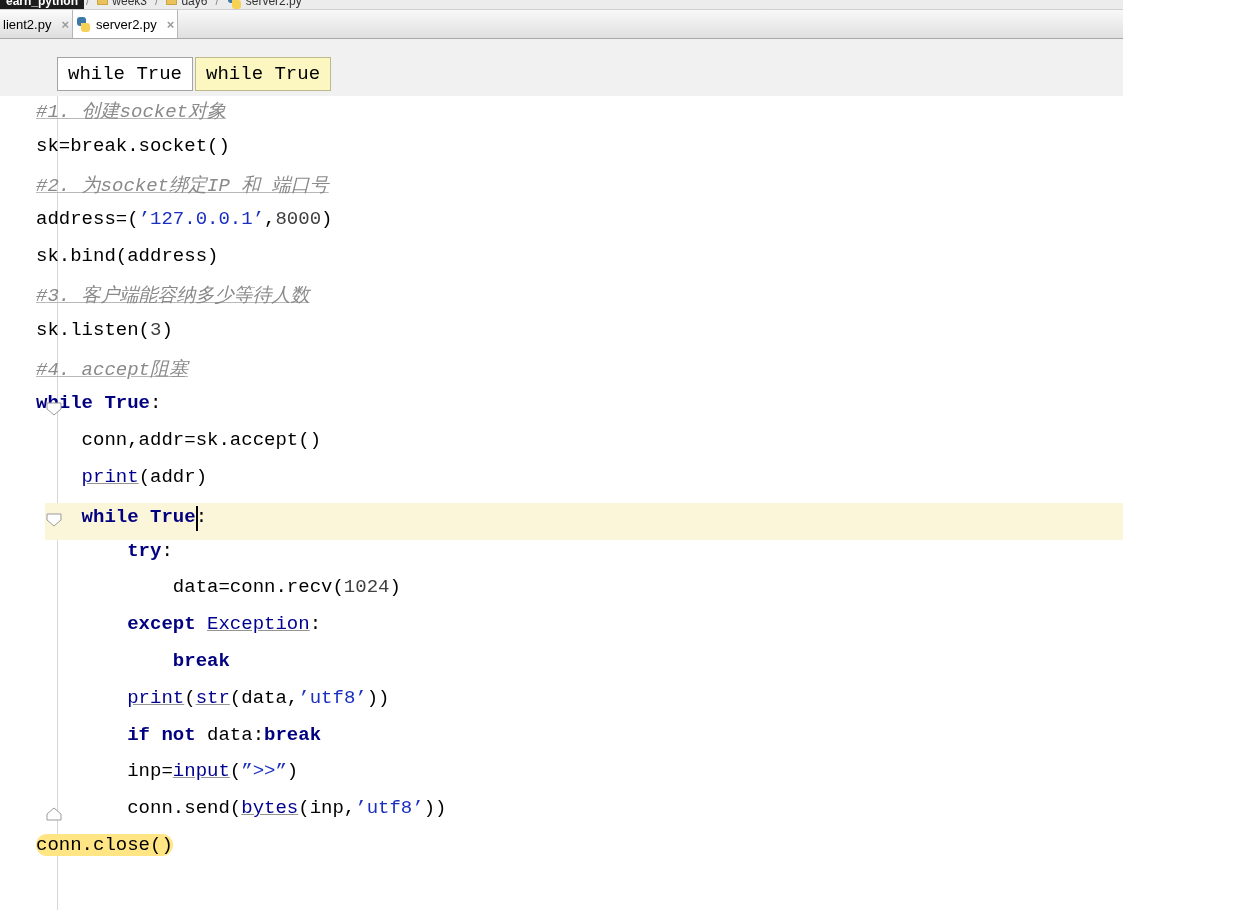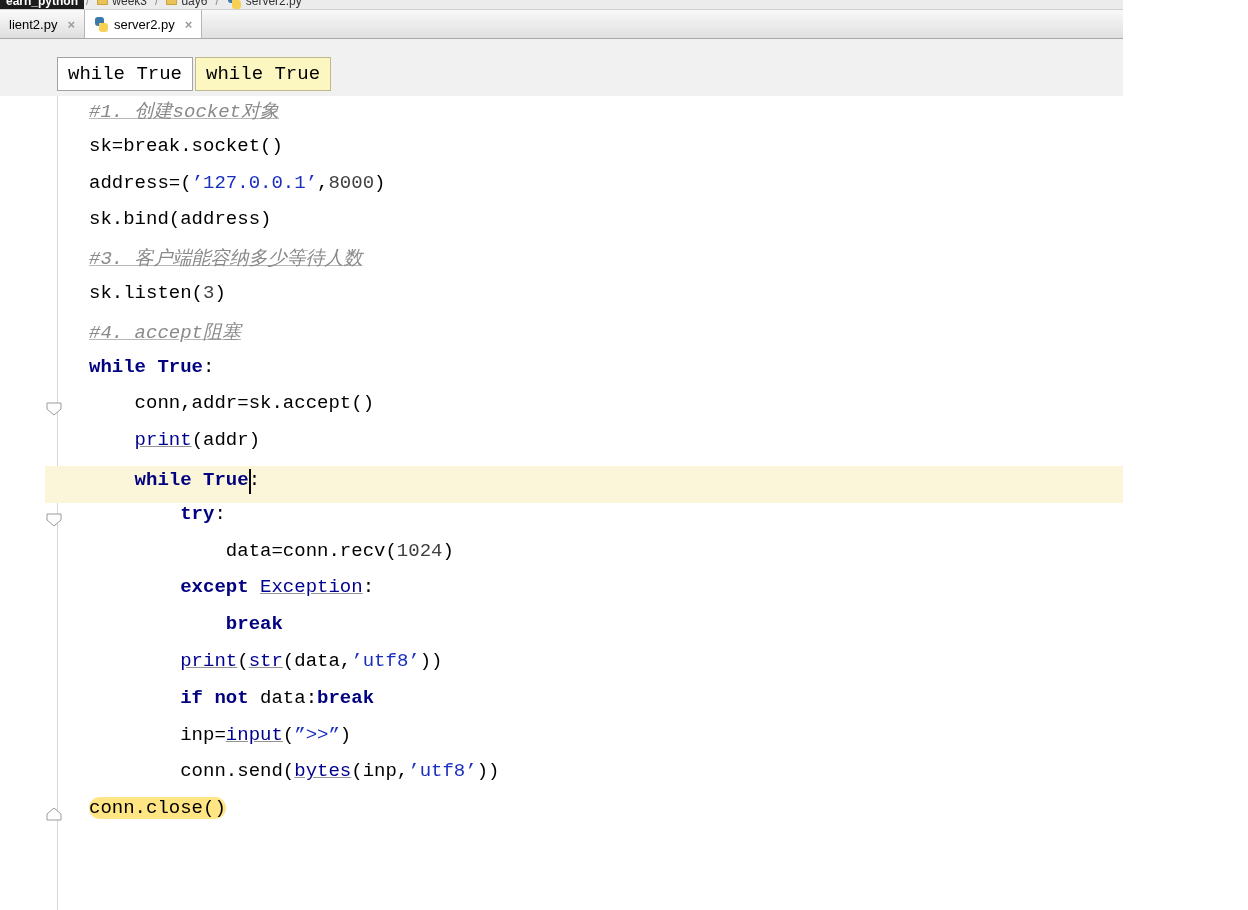--- a/index.html
+++ b/index.html
@@ -21,7 +21,7 @@
   
   .tab-bar{display:flex;align-items:stretch;height:28px;background:linear-gradient(#f8f8f8,#e0e0e0);
            border-bottom:1px solid #a9a9a9;}
-  .tab{display:flex;align-items:center;gap:5px;padding:0 9px;font-size:13px;color:#000;
+  .tab{display:flex;align-items:center;gap:5px;padding:0 3px;font-size:13px;color:#000;
        border-right:1px solid #b6b6b6;background:linear-gradient(#fbfbfb,#dedede);cursor:default;}
   .tab.active{background:#ffffff;}
   .tab-close{color:#9a9a9a;font-weight:bold;font-size:13px;margin-left:5px;line-height:1;}

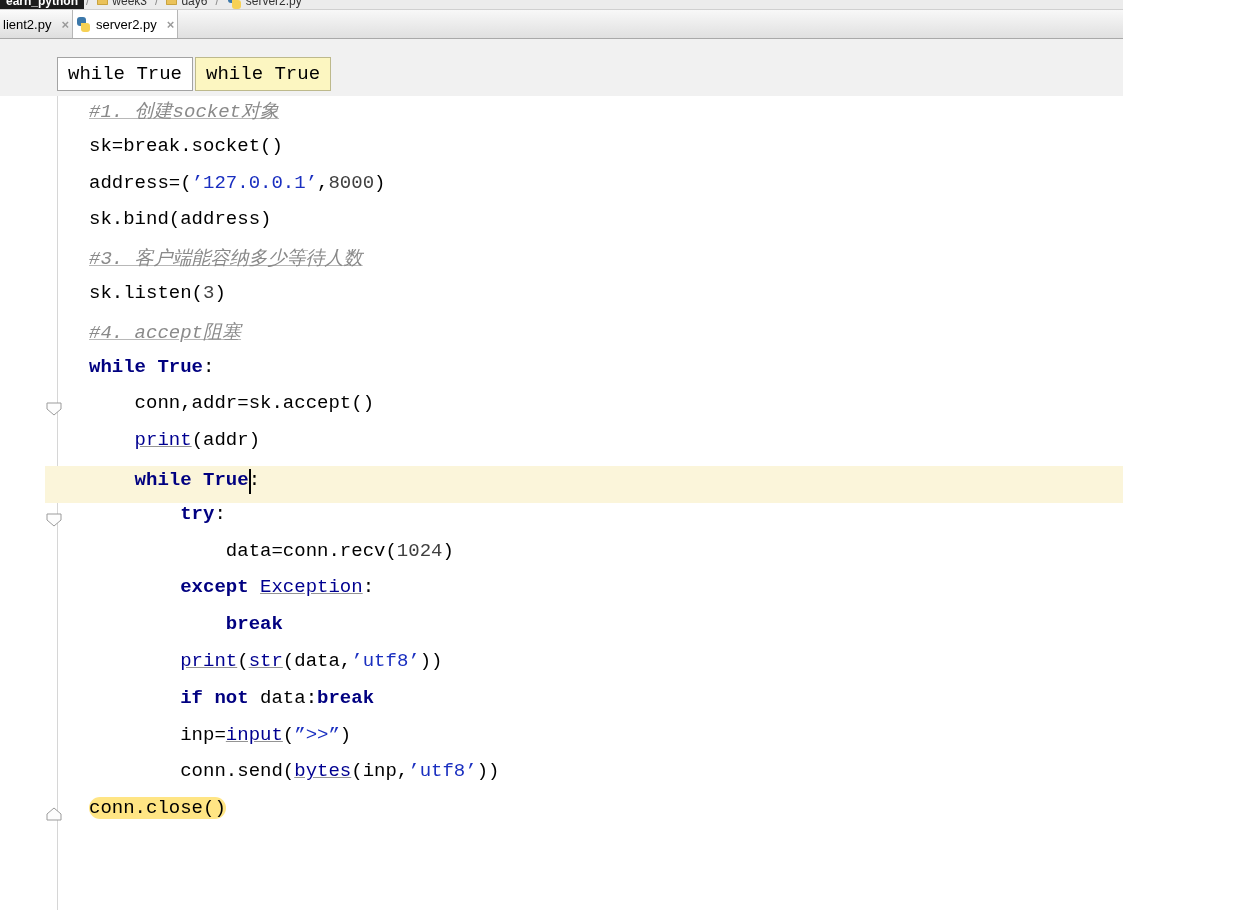--- a/index.html
+++ b/index.html
@@ -37,7 +37,7 @@
   .editor{position:relative;height:815px;background:#ffffff;overflow:hidden;}
   .gutter-line{position:absolute;left:57px;top:0;bottom:0;width:1px;background:#d6d6d6;z-index:0;}
   .code{position:absolute;top:2px;left:0;right:0;z-index:1;}
-  .line{height:36.8px;line-height:36.8px;padding-left:89px;white-space:pre;
+  .line{height:36.8px;line-height:36.8px;padding-left:36px;white-space:pre;
         font:19px "Liberation Mono","DejaVu Sans Mono",monospace;color:#000;}
   .line.current{background:linear-gradient(to right,rgba(0,0,0,0) 45px,#fbf5da 45px);}
   .seg-p{color:#000000;}

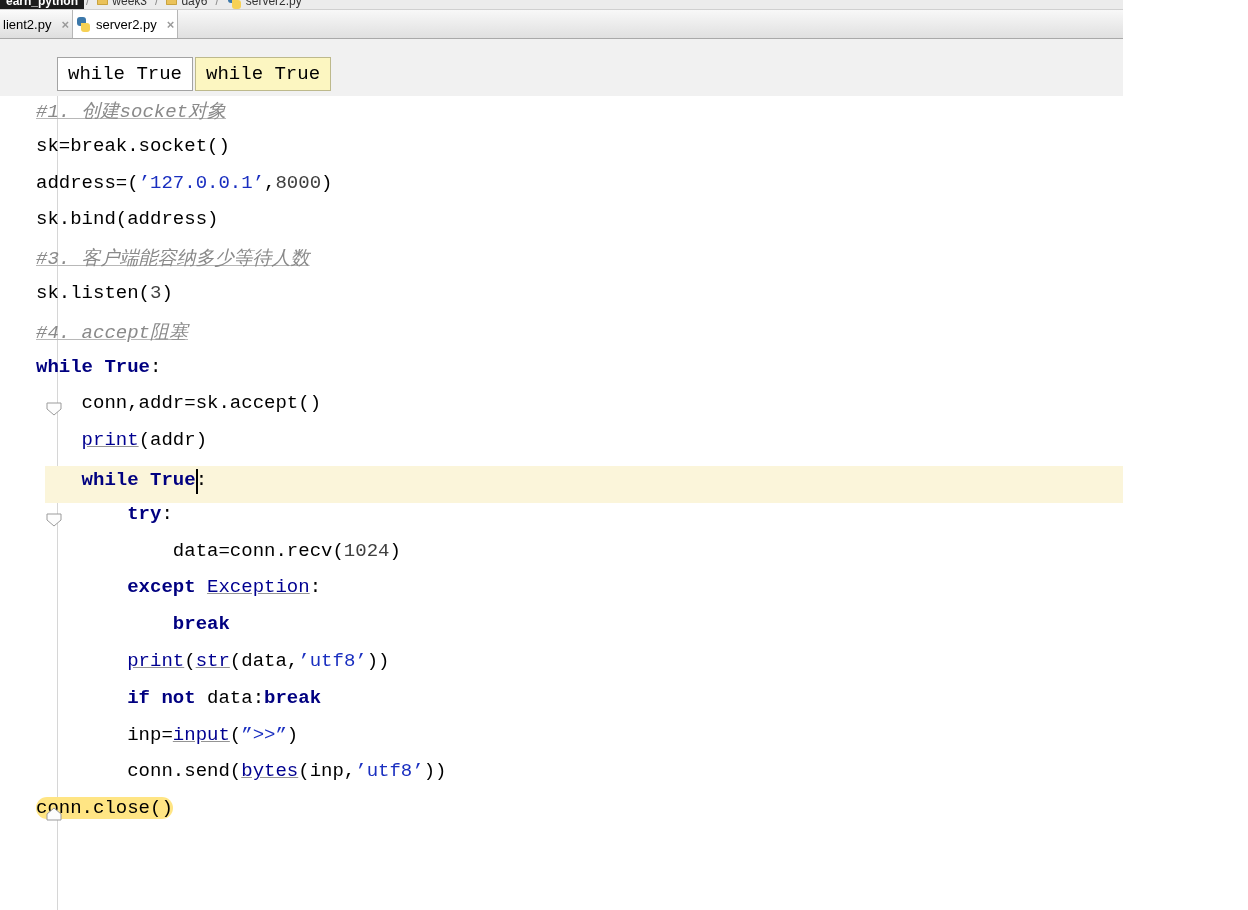--- a/index.html
+++ b/index.html
@@ -103,6 +103,7 @@
     <div class="code" id="code">
         <div class="line"><span class="seg-c">#1. 创建socket对象</span></div>
         <div class="line"><span class="seg-p">sk=break.socket()</span></div>
+        <div class="line"><span class="seg-c">#2. 为socket绑定IP 和 端口号</span></div>
         <div class="line"><span class="seg-p">address=(</span><span class="seg-s">’127.0.0.1’</span><span class="seg-p">,</span><span class="seg-n">8000</span><span class="seg-p">)</span></div>
         <div class="line"><span class="seg-p">sk.bind(address)</span></div>
         <div class="line"><span class="seg-c">#3. 客户端能容纳多少等待人数</span></div>

